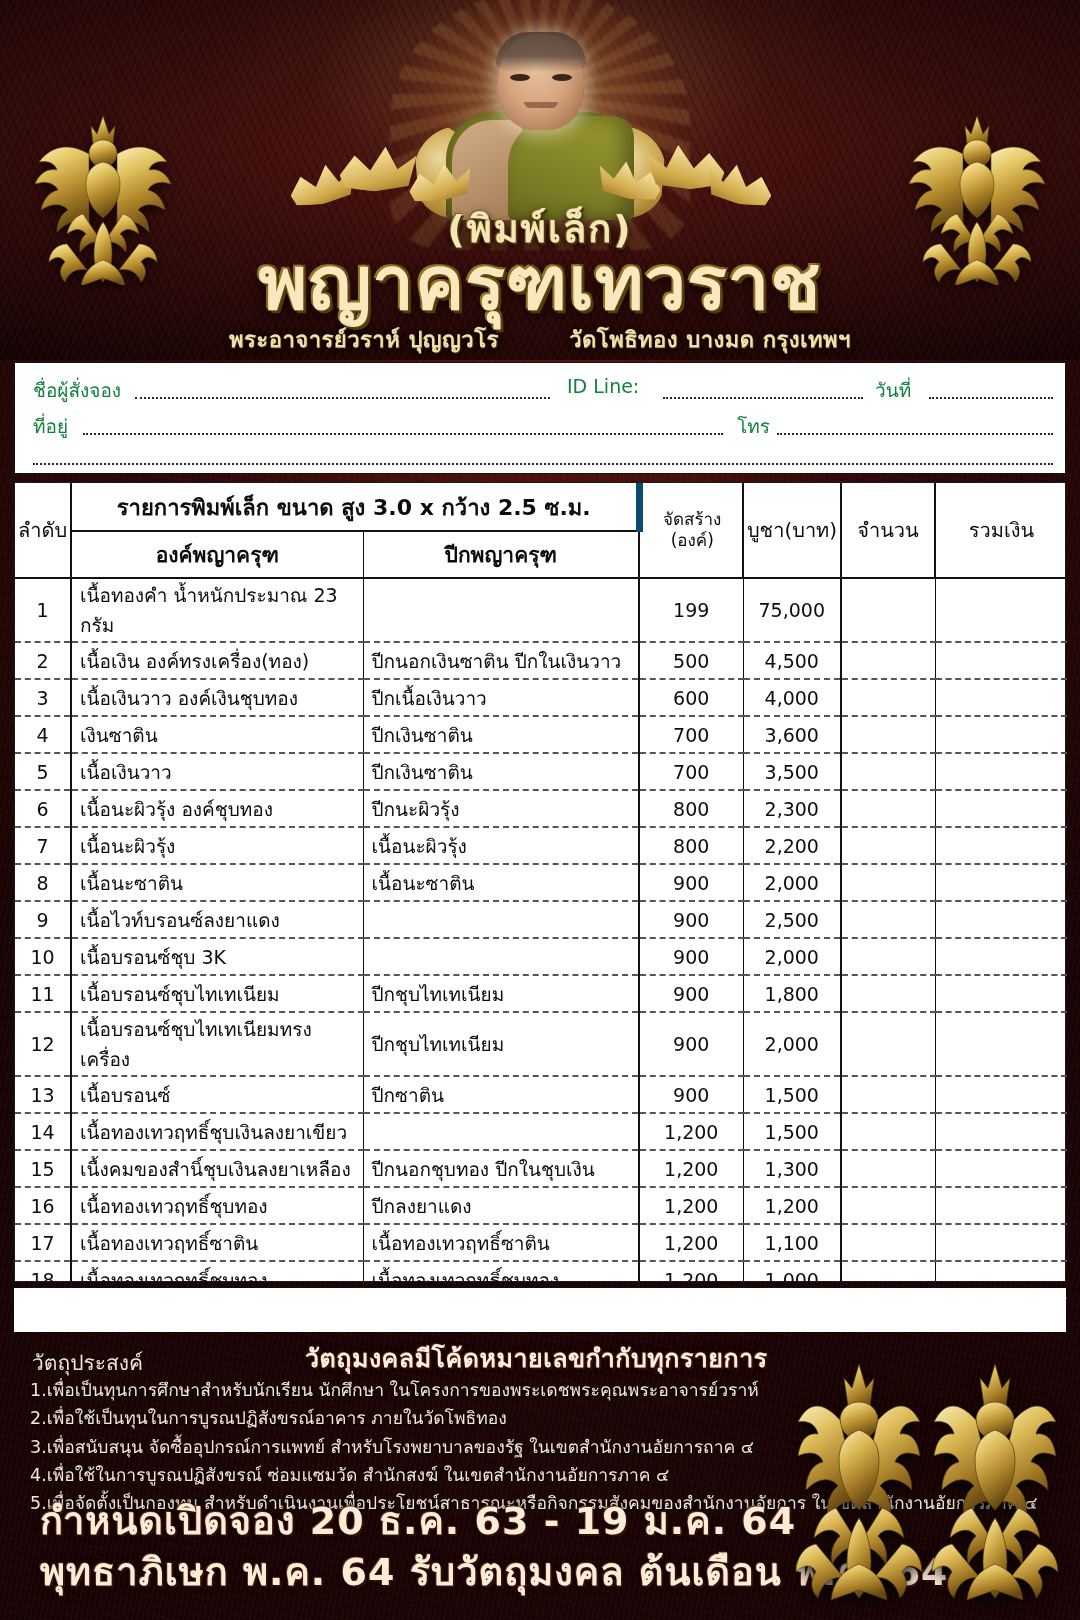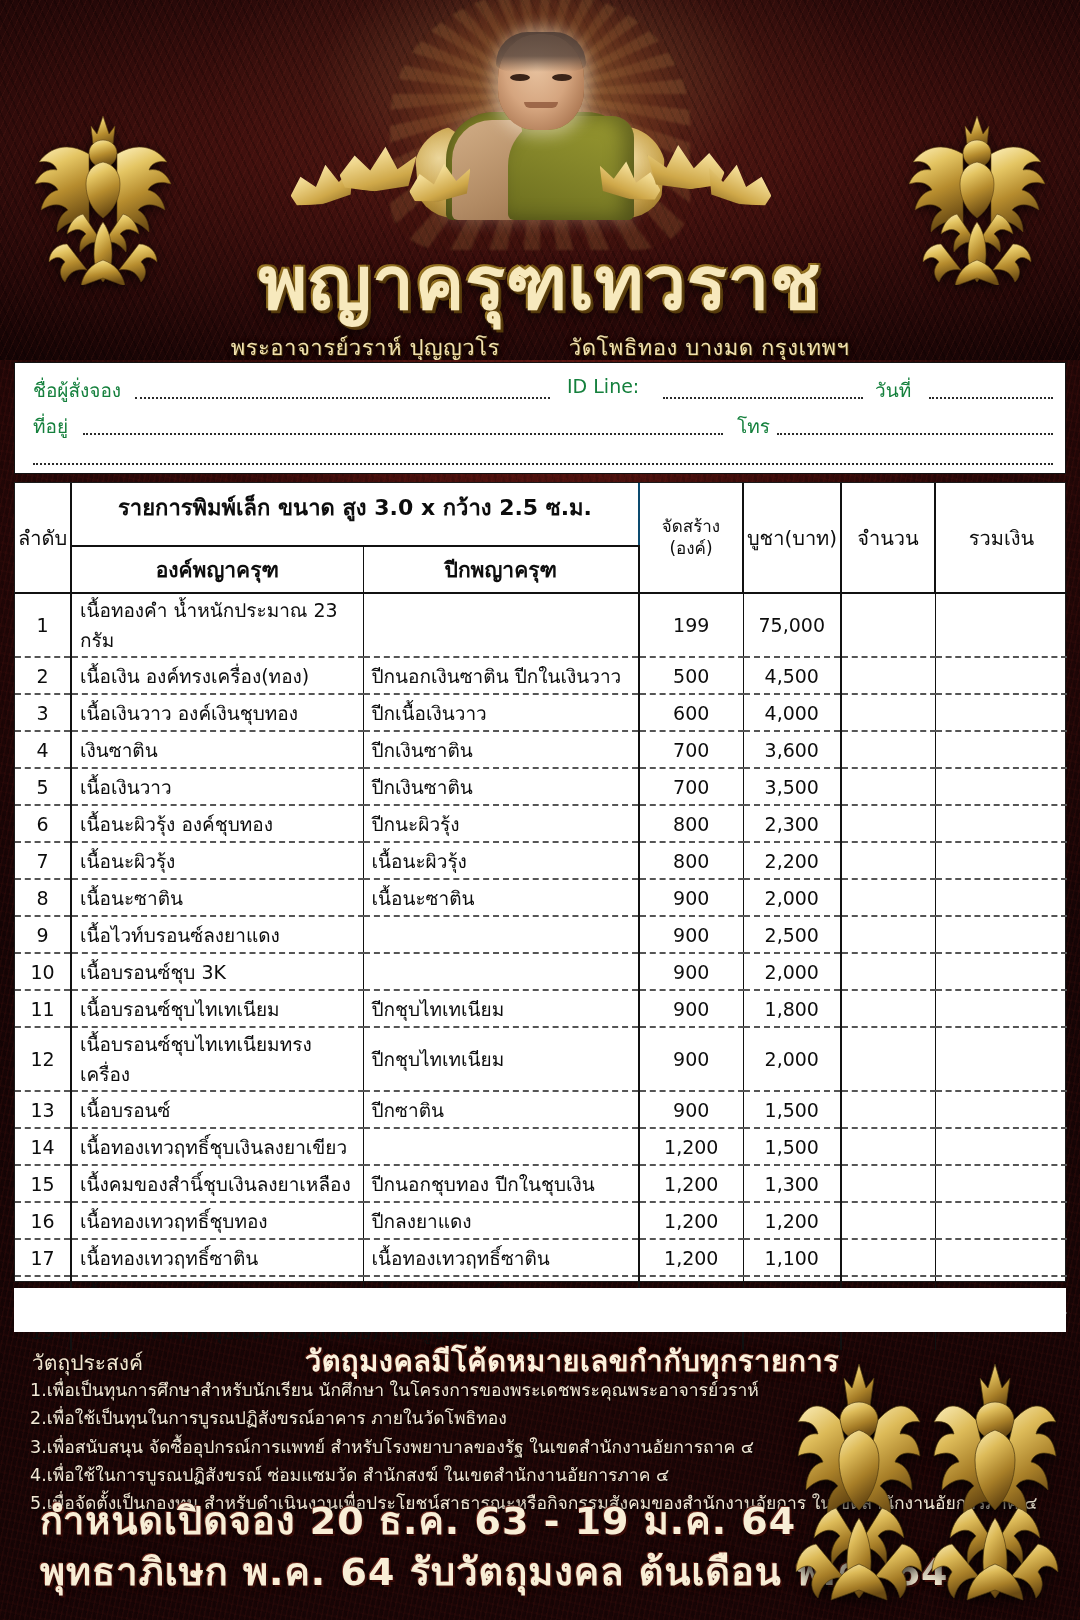--- a/index.html
+++ b/index.html
@@ -285,6 +285,7 @@
       </g>
     </svg>
 
+    <div class="title-small">(พิมพ์เล็ก)</div>
     <div class="title-main">พญาครุฑเทวราช</div>
     <div class="title-sub">
       <span>พระอาจารย์วราห์ ปุญญวโร</span>

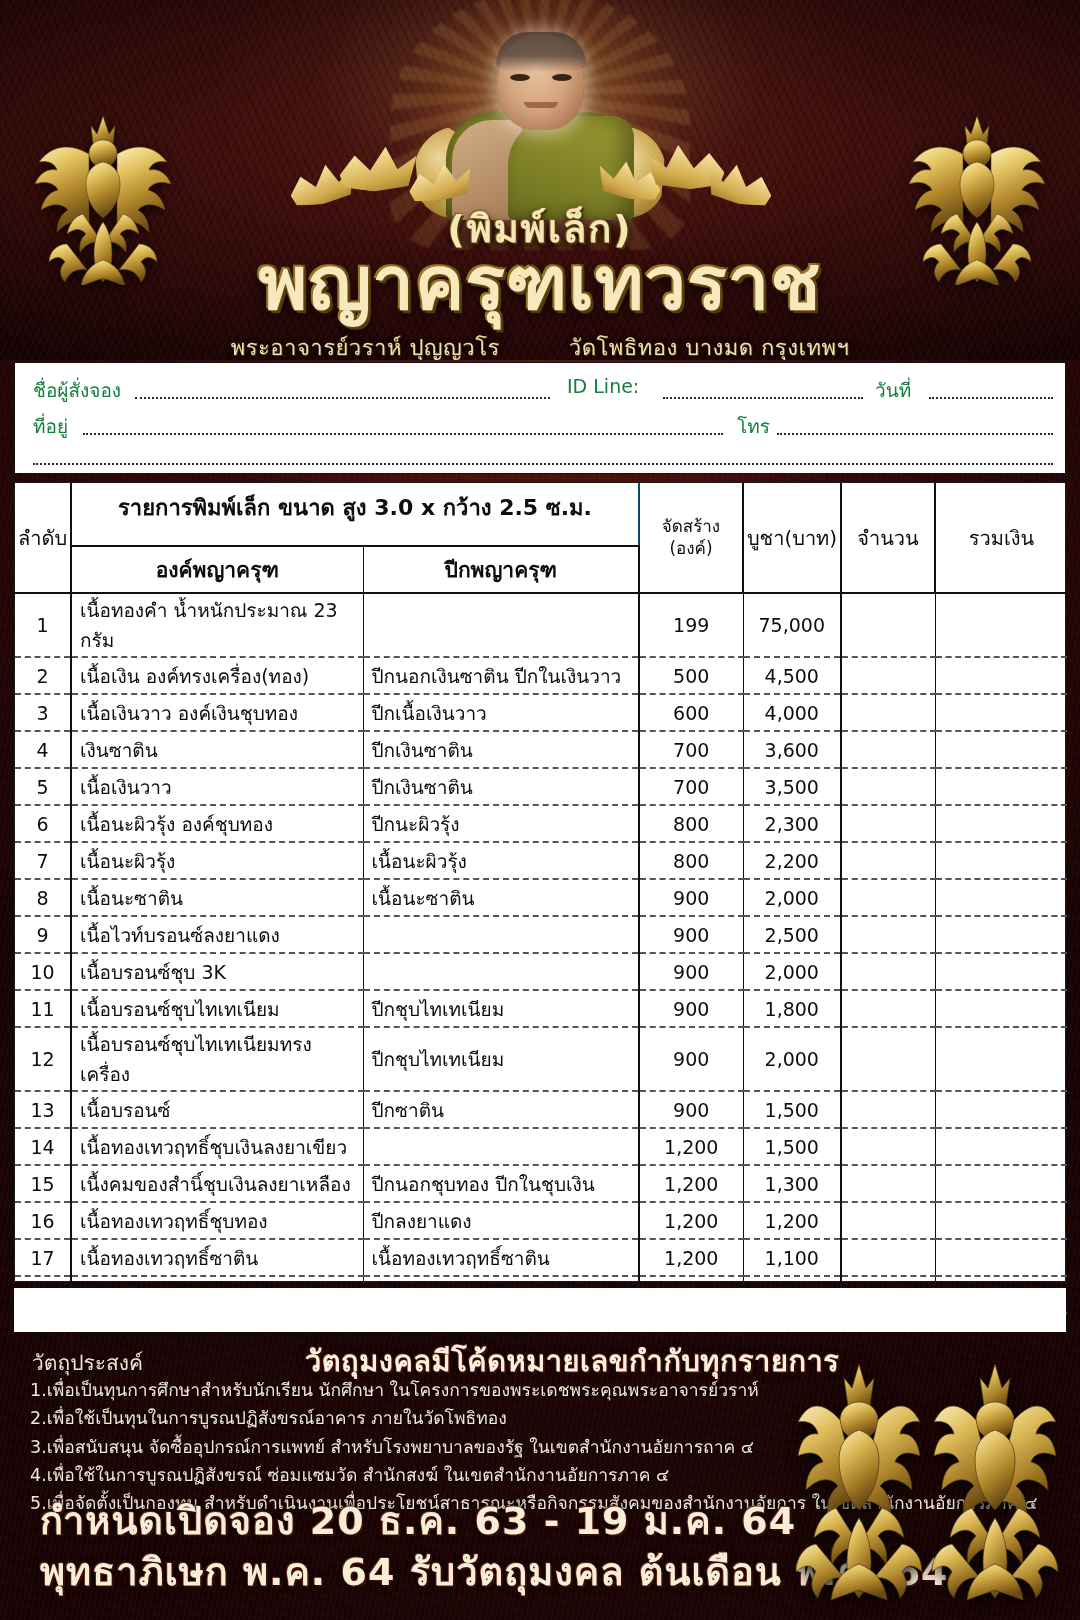--- a/index.html
+++ b/index.html
@@ -118,7 +118,7 @@
       2px -2px 0 #6b4d12, 0 6px 14px rgba(0,0,0,.9);
   }
   .title-sub {
-    top:330px; font-size:22px; font-weight:normal; letter-spacing:.5px;
+    top:322px; font-size:22px; font-weight:bold; letter-spacing:.5px;
     color:#efe0ae;
     text-shadow: 1px 1px 0 #4a3209, 0 0 6px rgba(0,0,0,.9), 0 2px 6px rgba(0,0,0,.8);
   }

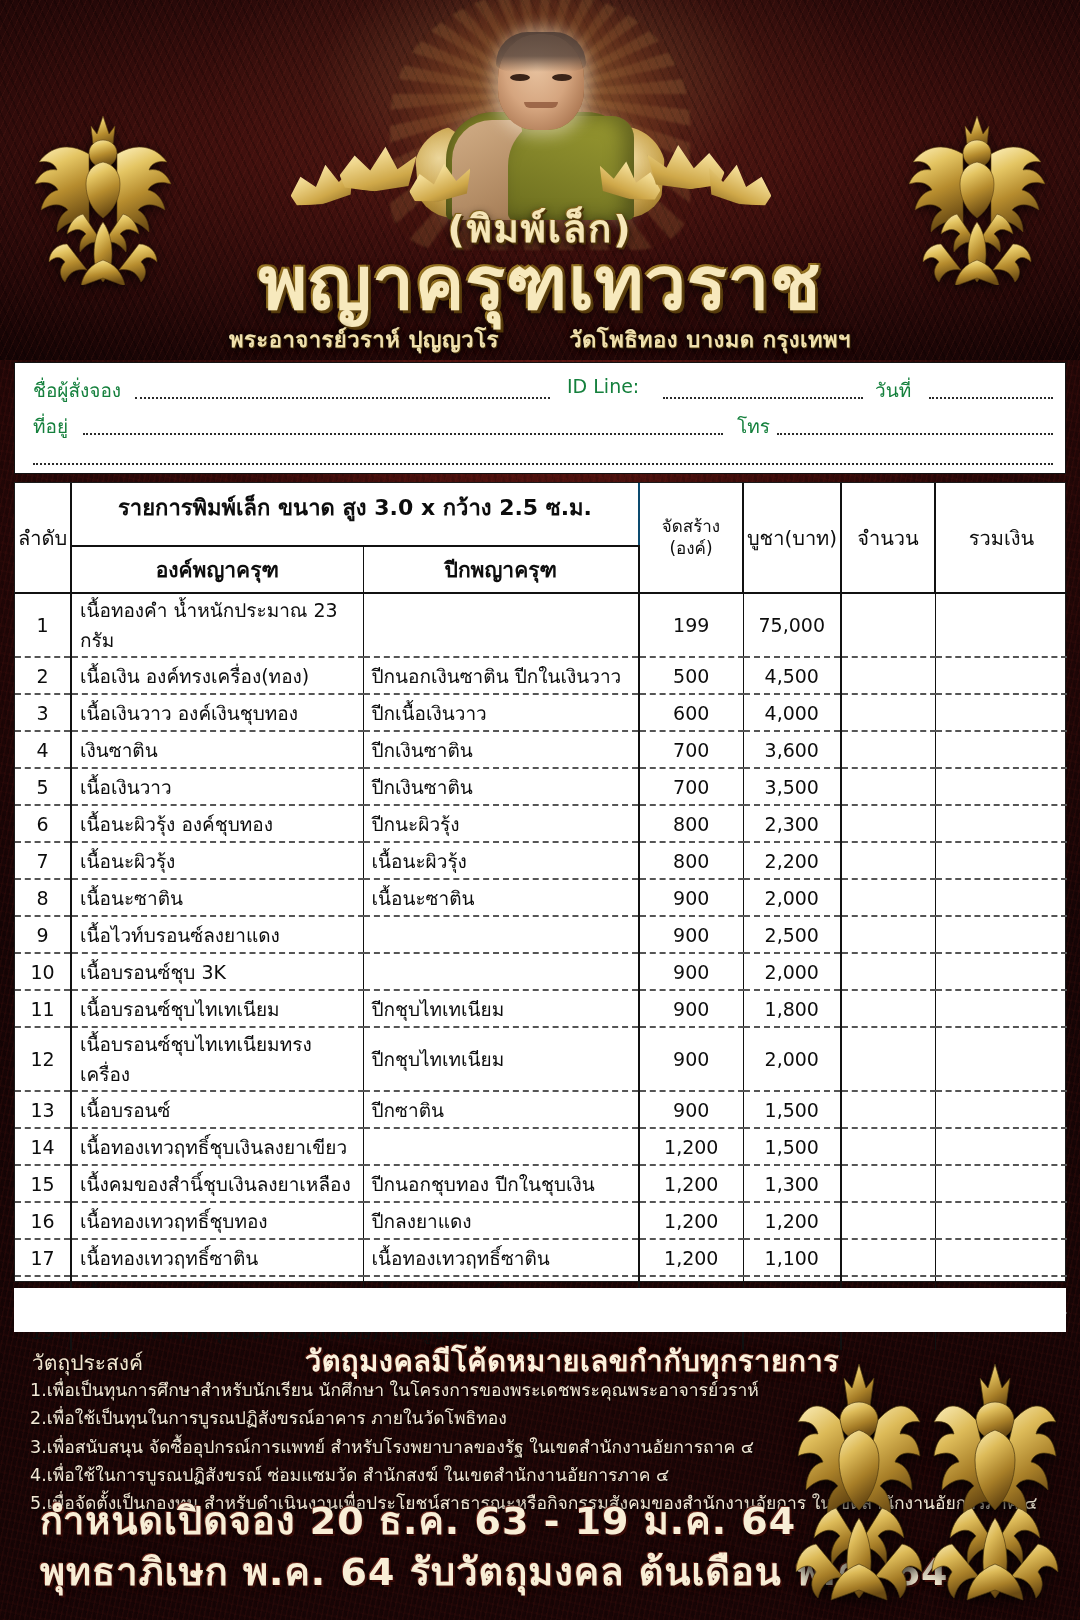--- a/index.html
+++ b/index.html
@@ -159,8 +159,8 @@
     border-right:2px solid #111;
   }
   .th-span {
-    font-size:22px; text-align:center; padding:7px 4px 20px;
-    border-right:2px solid #0c4a6e; border-bottom:2px solid #111;
+    font-size:22px; text-align:center; padding:7px 4px 5px;
+    border-right:7px solid #0c4a6e; border-bottom:2px solid #111;
   }
   .th-sub {
     font-size:21px; text-align:center; padding:6px 5px;

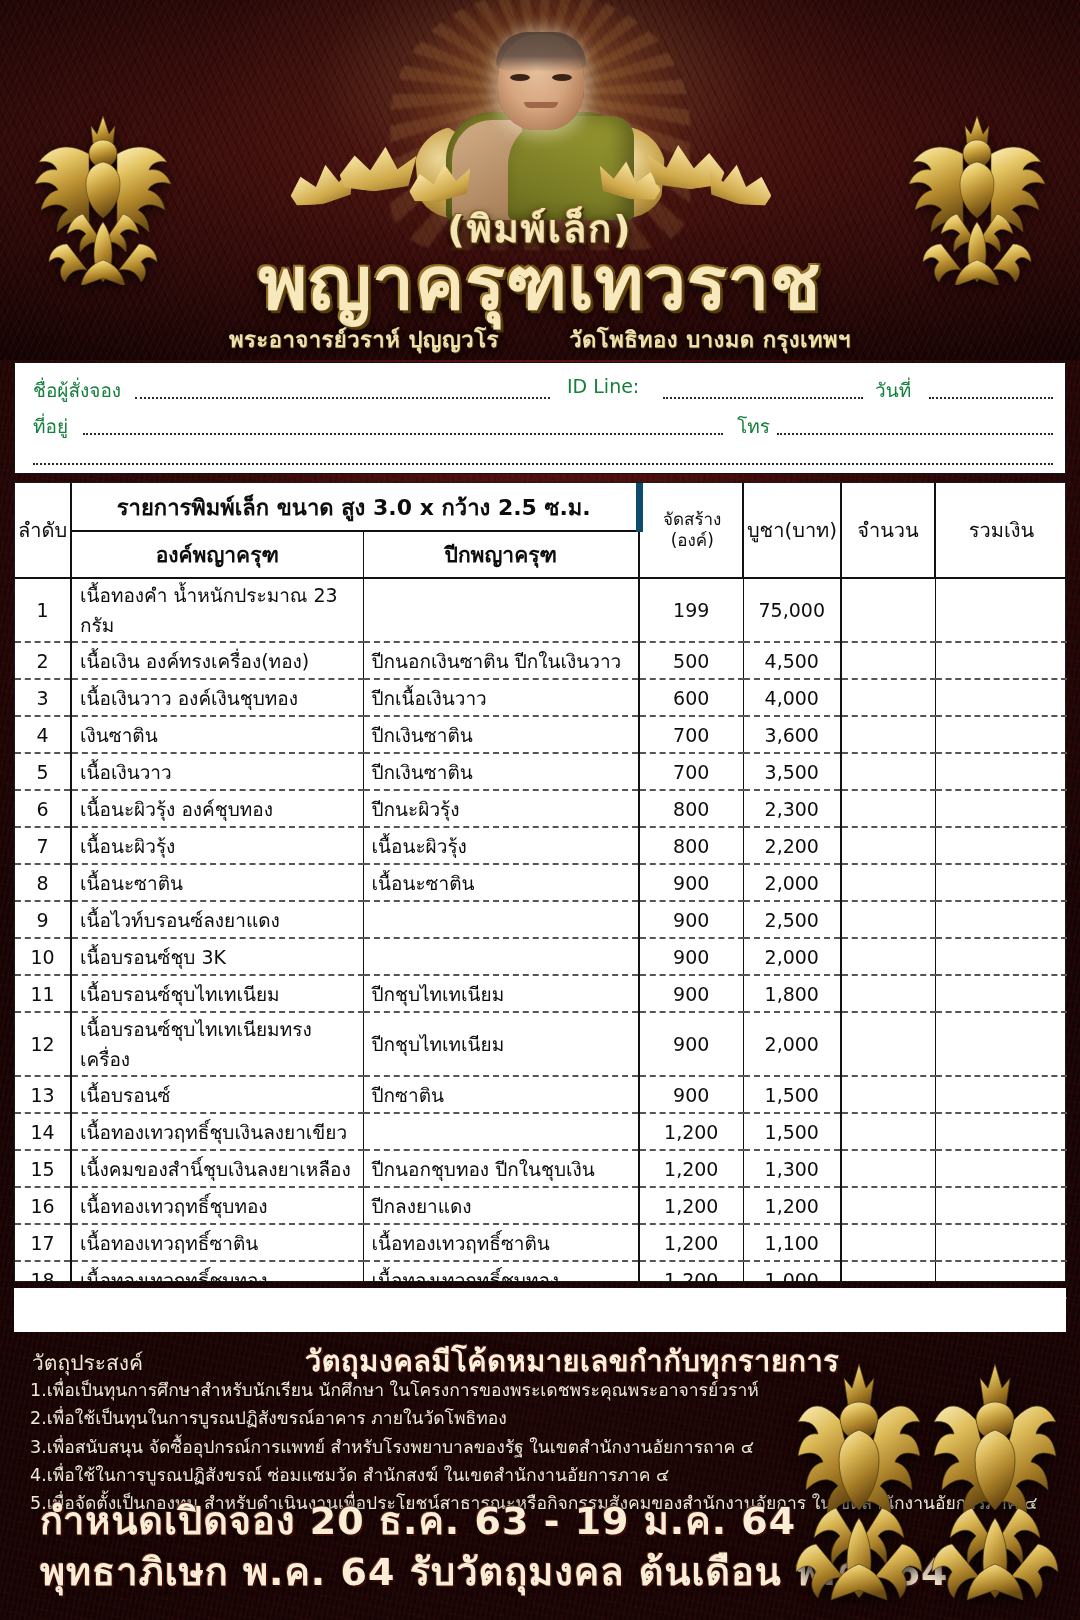--- a/index.html
+++ b/index.html
@@ -194,7 +194,7 @@
     text-shadow: 1px 1px 2px rgba(0,0,0,.9);
   }
   .promo {
-    position:absolute; left:305px; top:6px; font-size:29px; font-weight:bold; letter-spacing:.5px;
+    position:absolute; left:305px; top:6px; font-size:25px; font-weight:bold; letter-spacing:.5px;
     color:#fbf2dd;
     text-shadow: 2px 2px 0 #3b0c08, -1px -1px 0 #5c1a10, 0 0 10px rgba(0,0,0,.9);
   }

